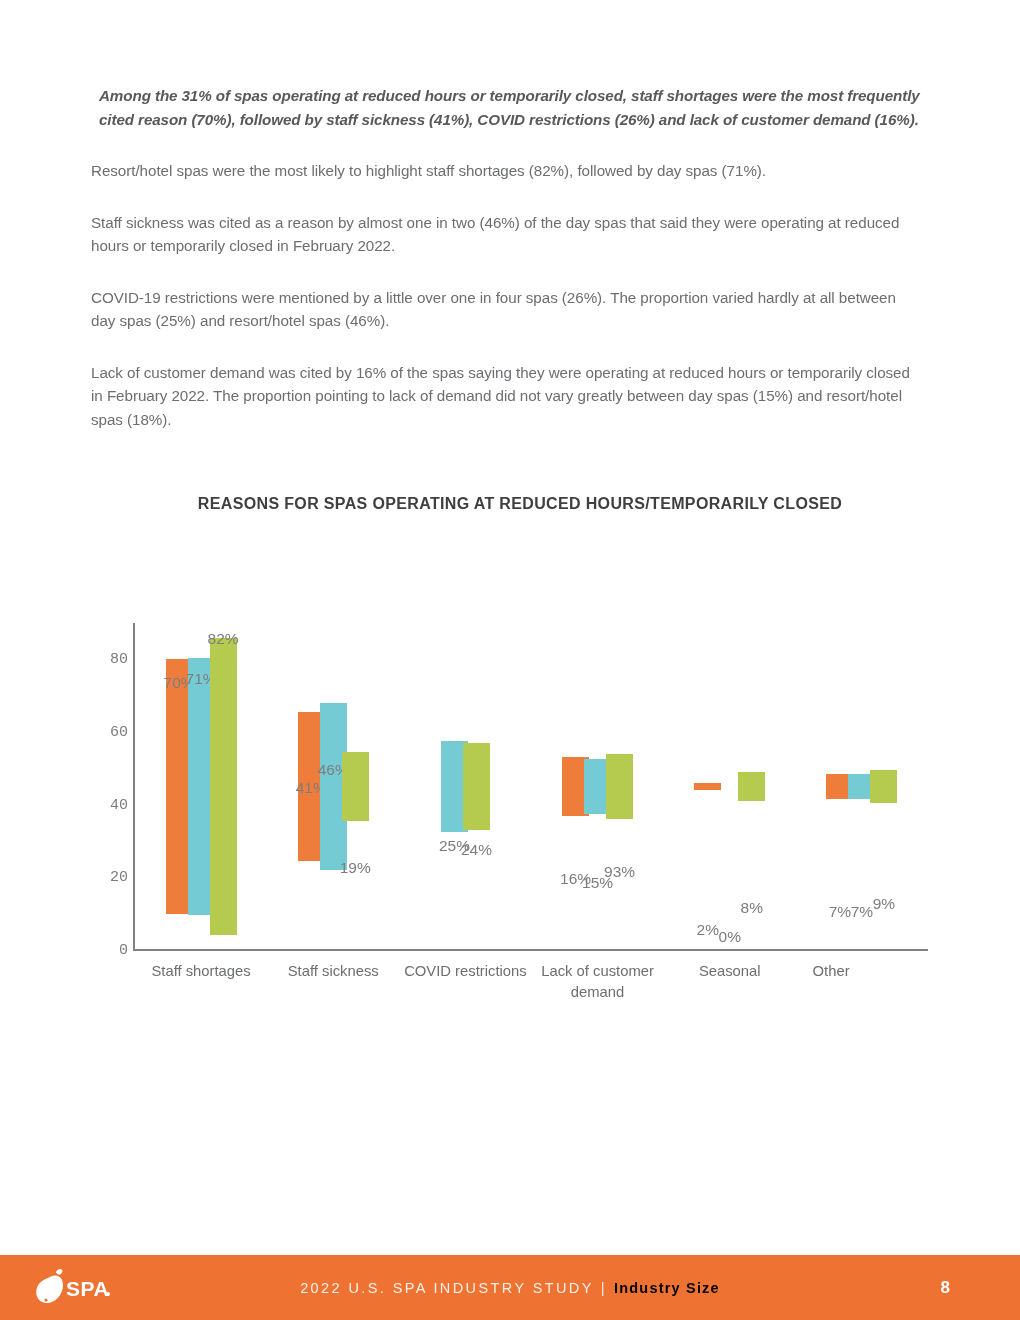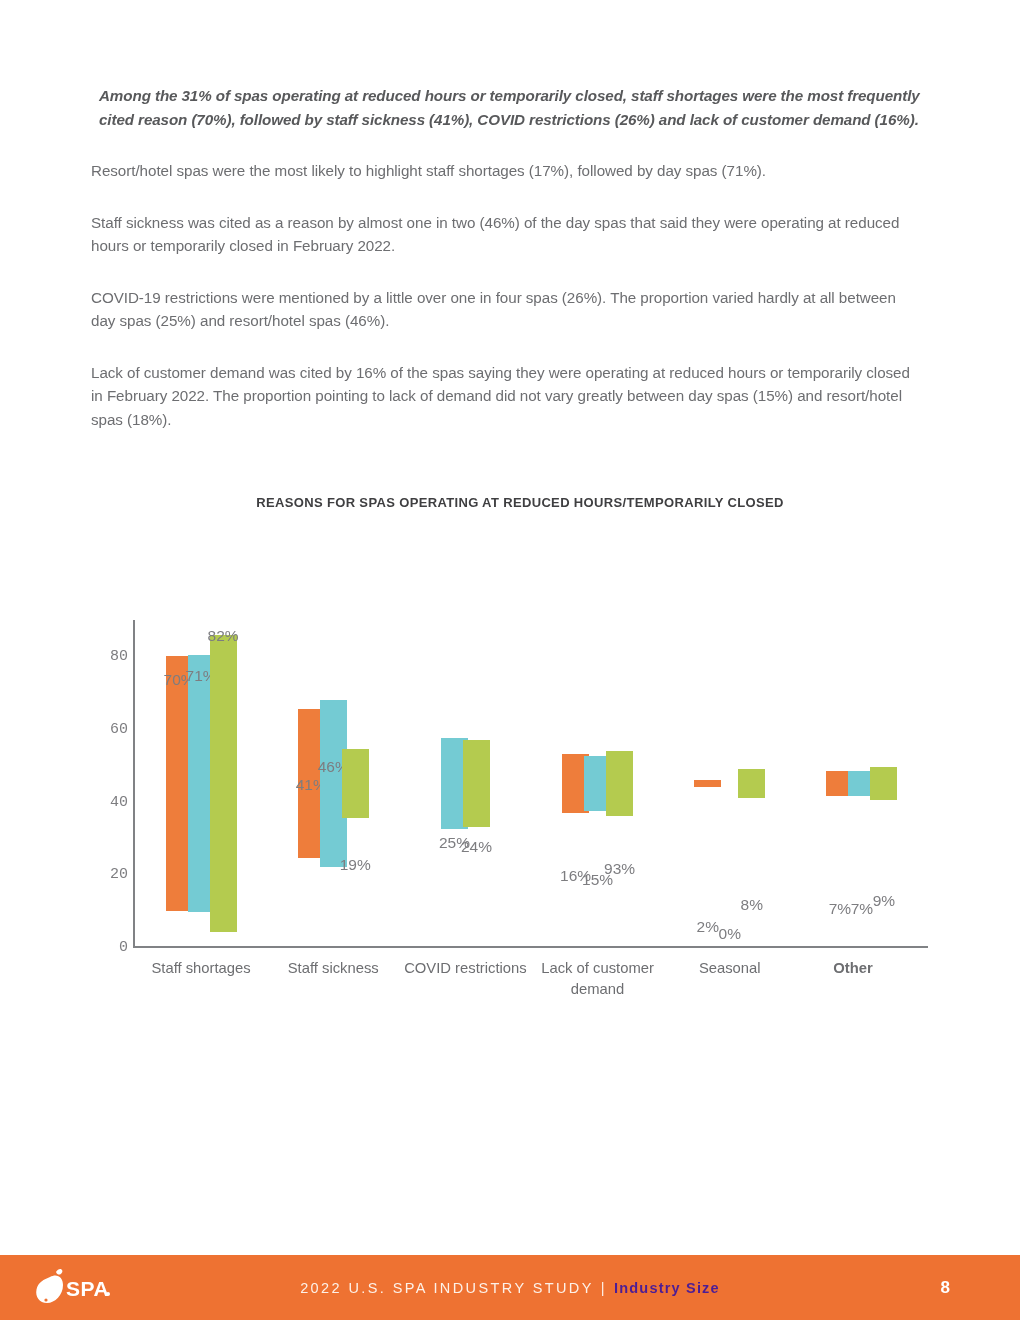--- a/index.html
+++ b/index.html
@@ -206,7 +206,7 @@
 
 <div class="content">
   <p class="lead">Among the 31% of spas operating at reduced hours or temporarily closed, staff shortages were the most frequently cited reason (70%), followed by staff sickness (41%), COVID restrictions (26%) and lack of customer demand (16%).</p>
-  <p class="para">Resort/hotel spas were the most likely to highlight staff shortages (17%), followed by day spas (71%).</p>
+  <p class="para">Resort/hotel spas were the most likely to highlight staff shortages (82%), followed by day spas (71%).</p>
   <p class="para">Staff sickness was cited as a reason by almost one in two (46%) of the day spas that said they were operating at reduced hours or temporarily closed in February 2022.</p>
   <p class="para">COVID-19 restrictions were mentioned by a little over one in four spas (26%). The proportion varied hardly at all between day spas (25%) and resort/hotel spas (46%).</p>
   <p class="para">Lack of customer demand was cited by 16% of the spas saying they were operating at reduced hours or temporarily closed in February 2022. The proportion pointing to lack of demand did not vary greatly between day spas (15%) and resort/hotel spas (18%).</p>

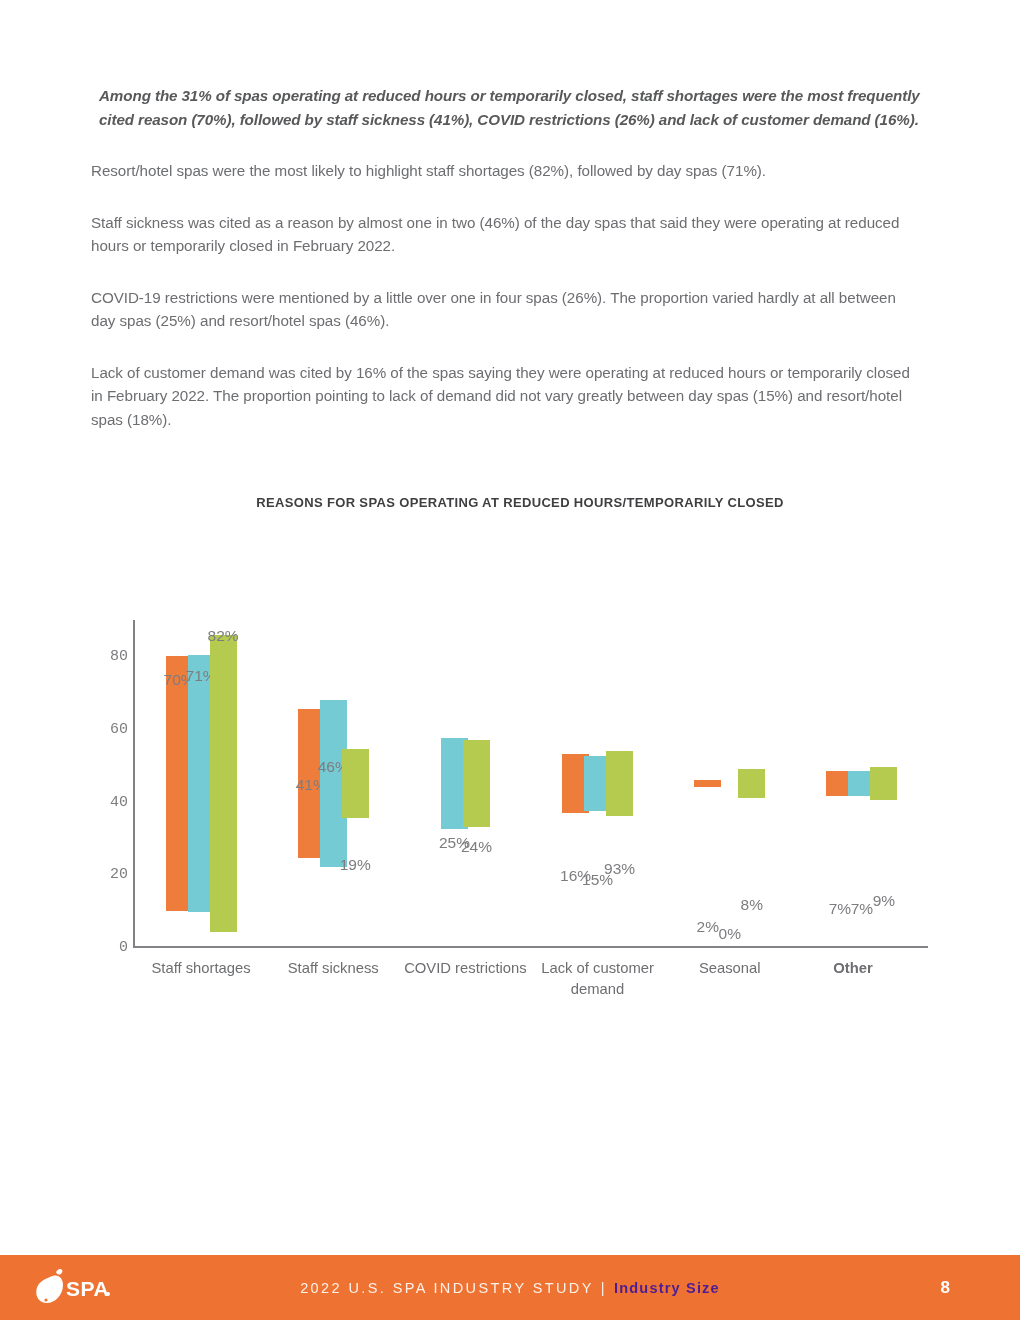--- a/index.html
+++ b/index.html
@@ -49,7 +49,7 @@
   }
   .chart-title {
     text-align: center;
-    font-size: 13px;
+    font-size: 16px;
     font-weight: bold;
     color: #3f3f41;
     letter-spacing: 0.35px;

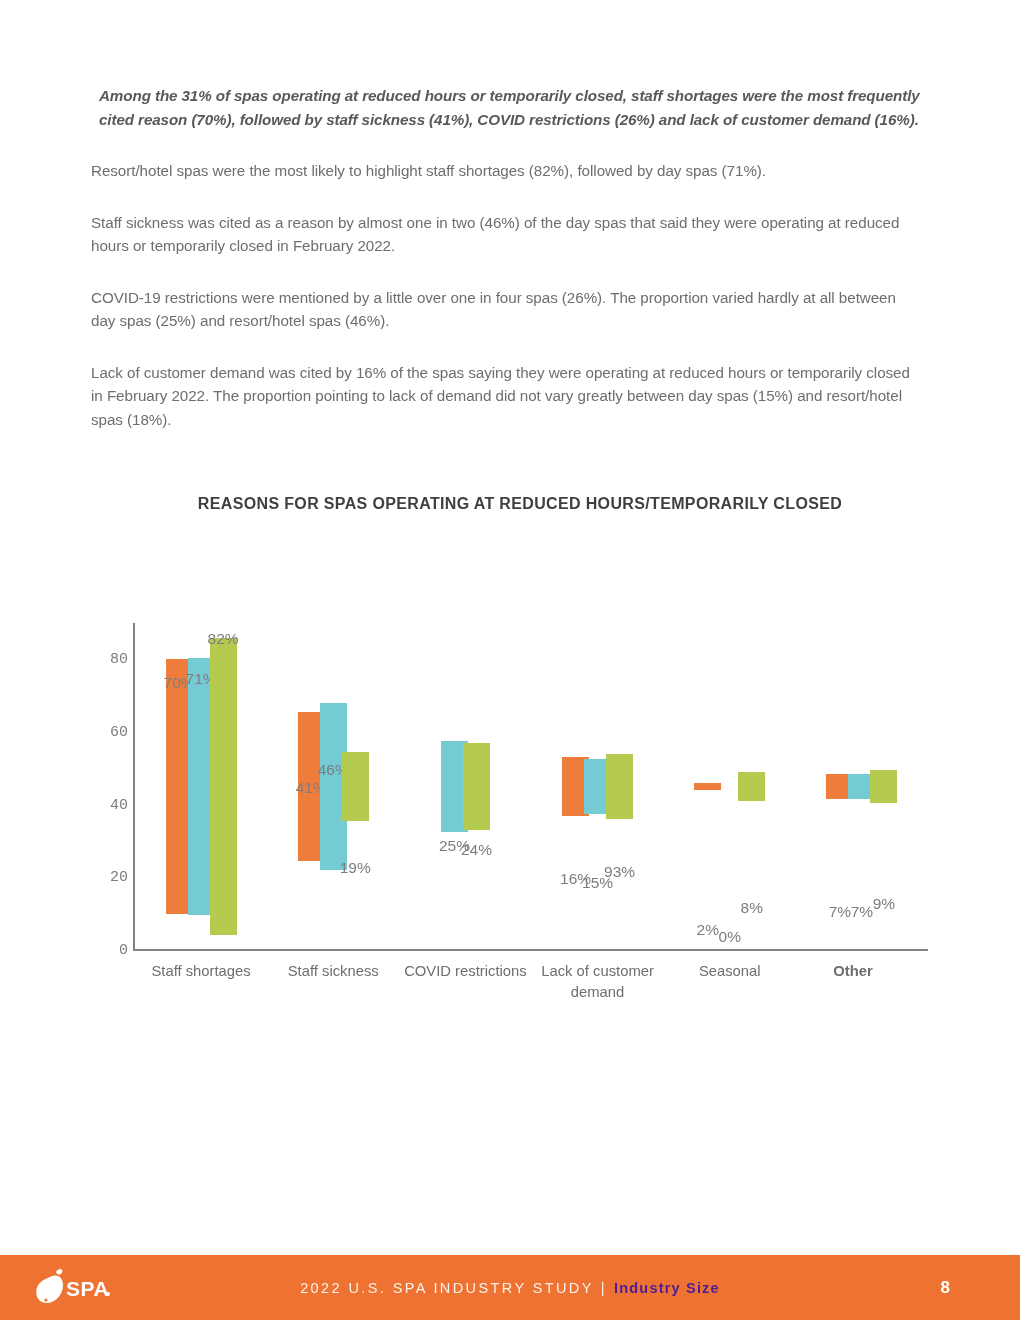--- a/index.html
+++ b/index.html
@@ -323,7 +323,7 @@
       <div class="cat-label" style="left: 399.333px; width: 132.167px;">COVID restrictions</div>
       <div class="cat-label" style="left: 531.5px; width: 132.167px;">Lack of customer demand</div>
       <div class="cat-label" style="left: 663.667px; width: 132.167px;">Seasonal</div>
-      <div class="cat-label" style="left: 787px; width: 132.167px; font-weight: bold;">Other</div>
+      <div class="cat-label" style="left: 765px; width: 132.167px;">Other</div>
     </div>
 
 </div>

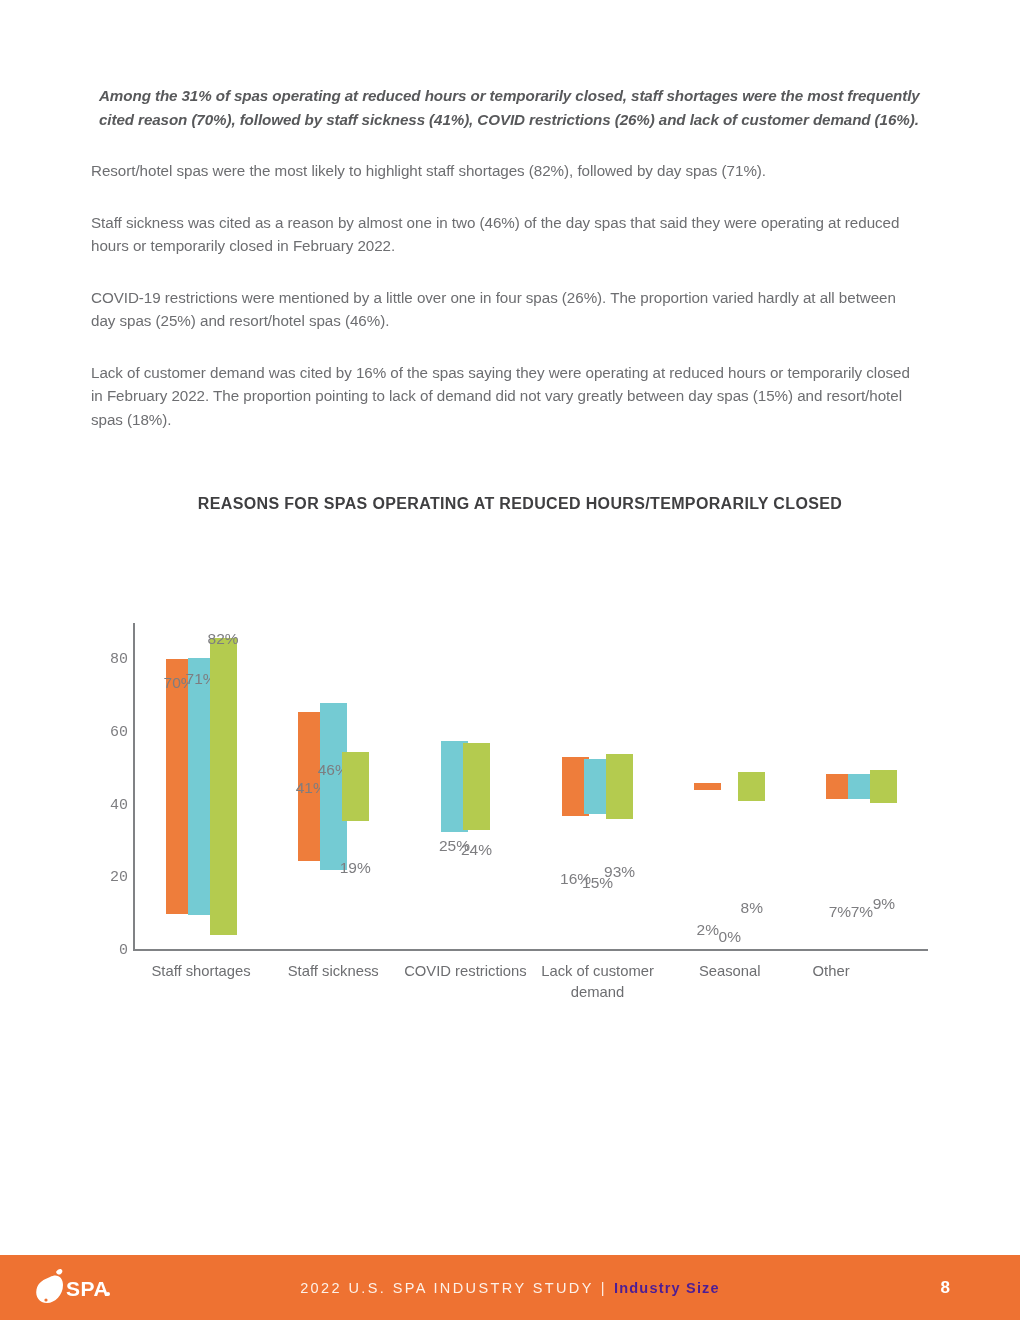--- a/index.html
+++ b/index.html
@@ -187,7 +187,7 @@
   }
   .footer-center .bold {
     font-weight: bold;
-    color: #4c1d95;
+    color: #000000;
     letter-spacing: 1.2px;
   }
   .footer-center .sep {

